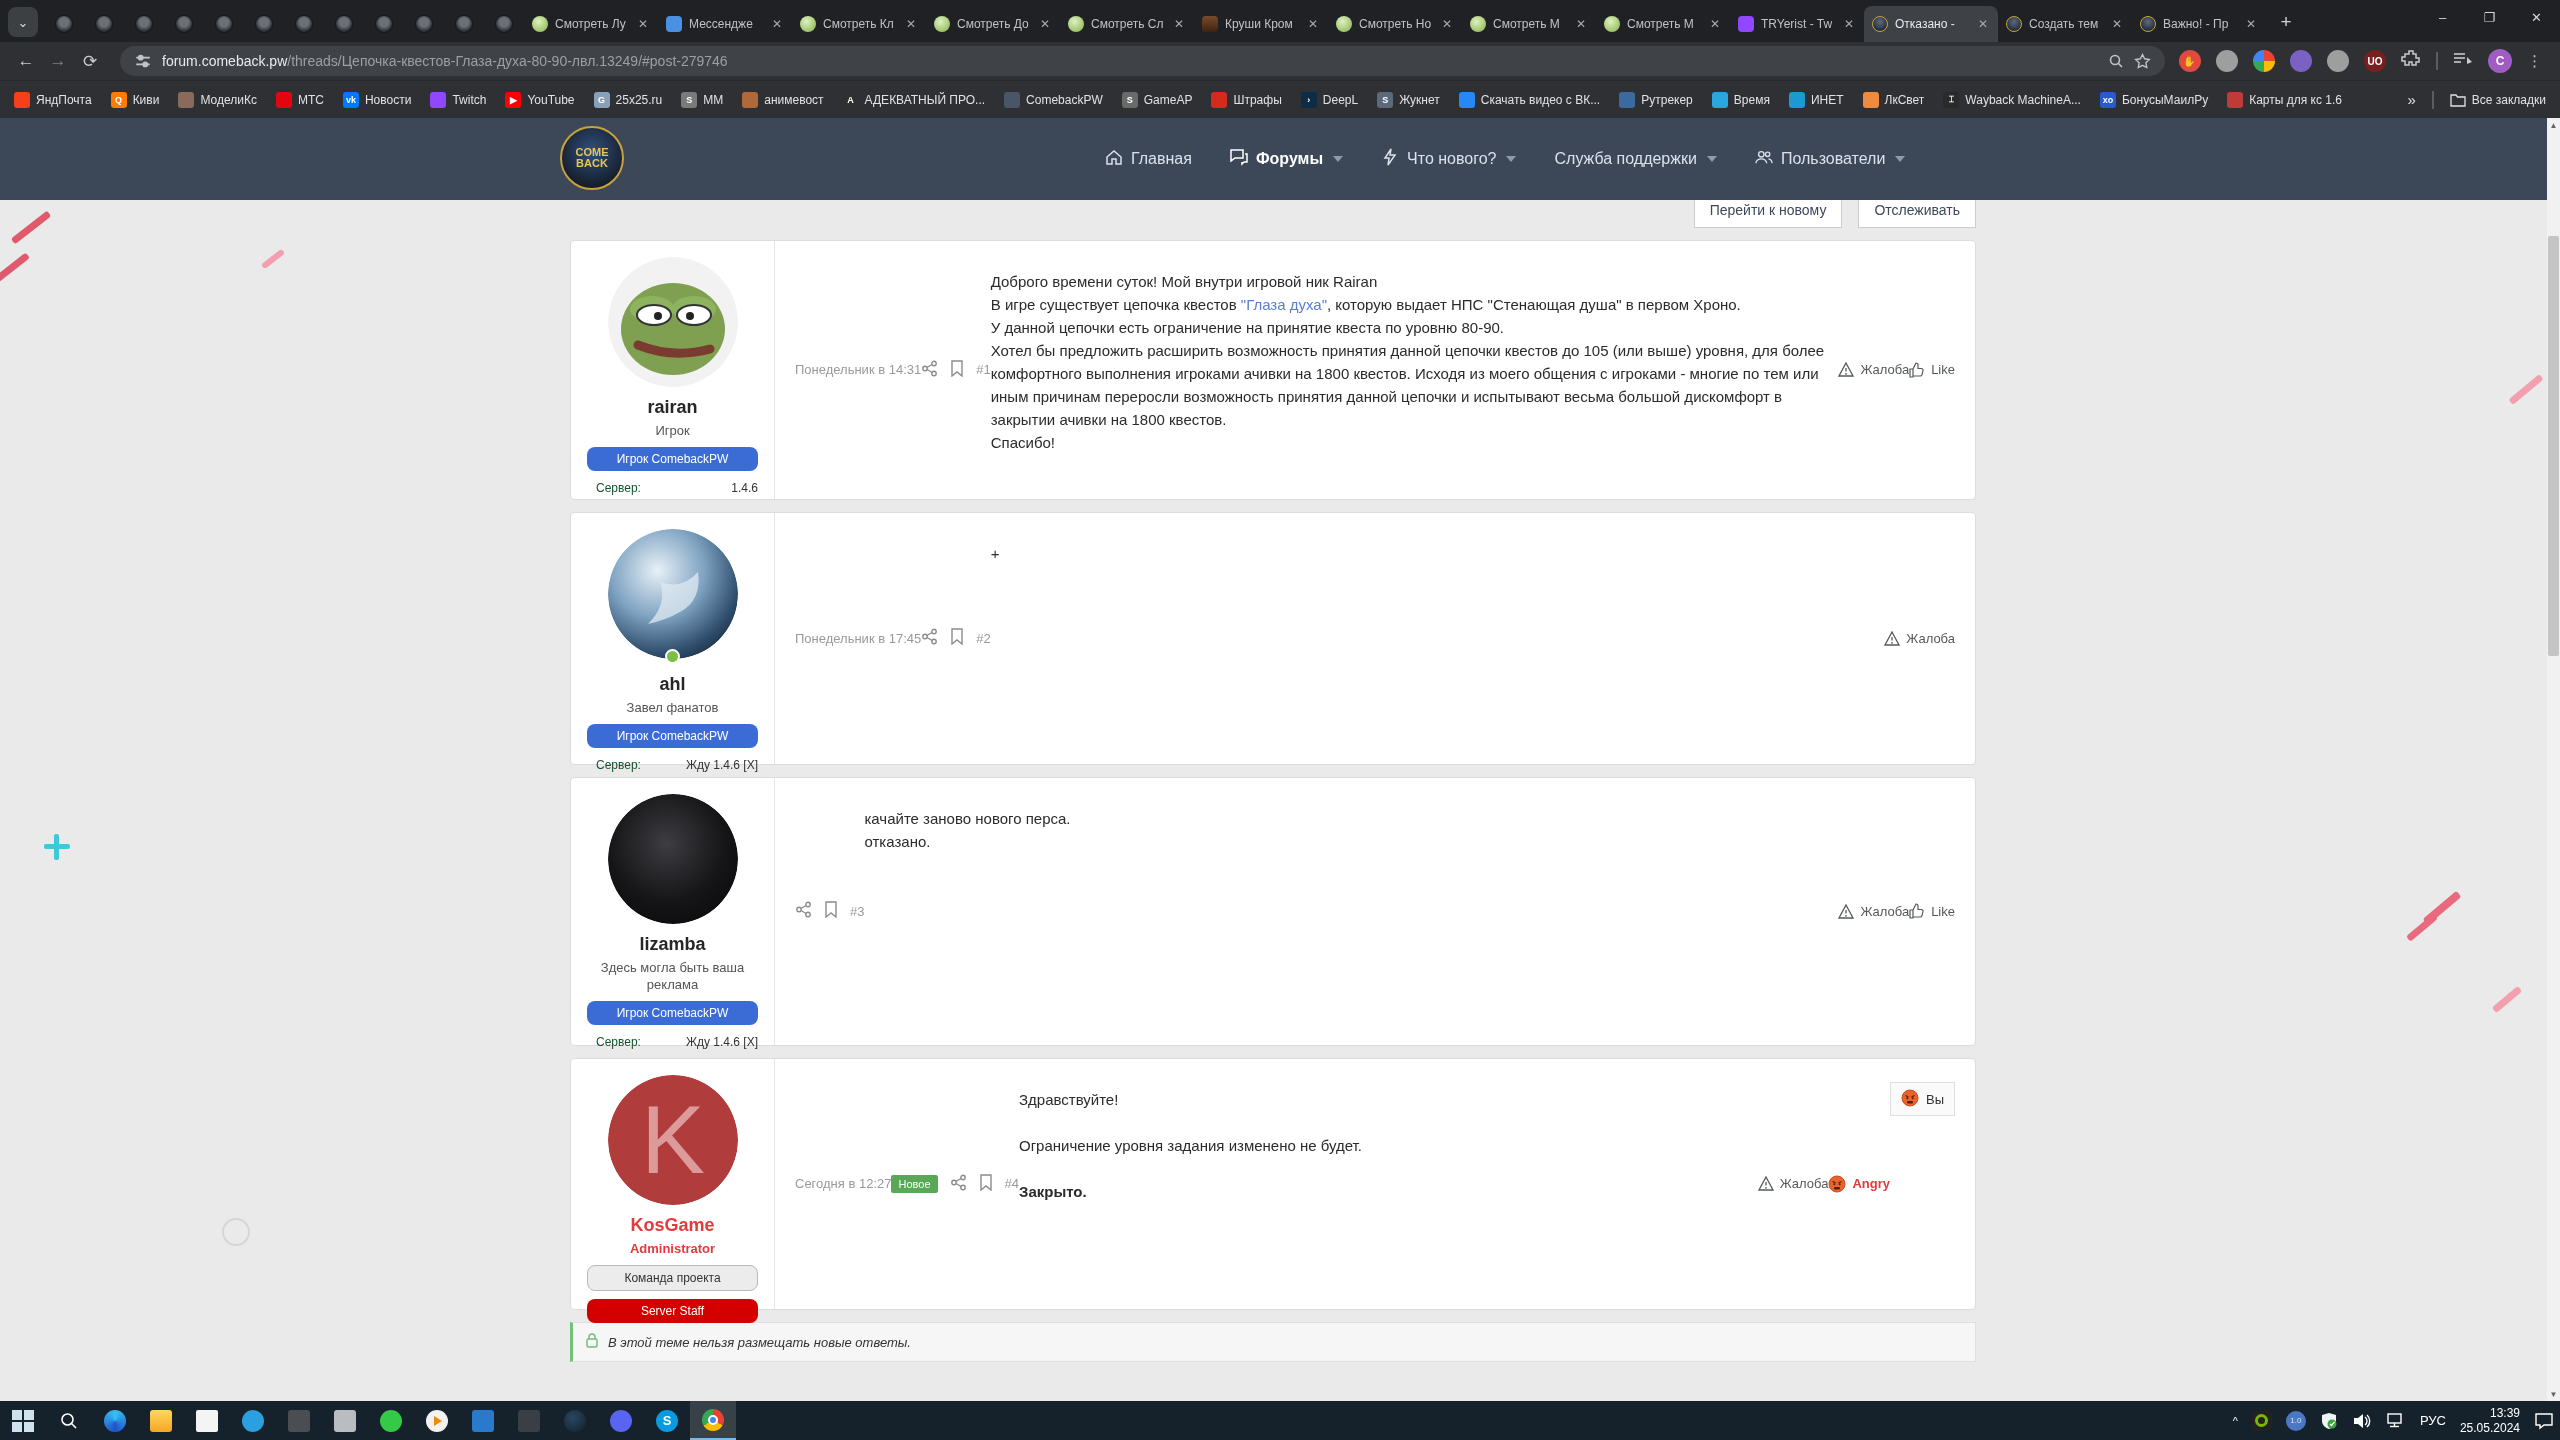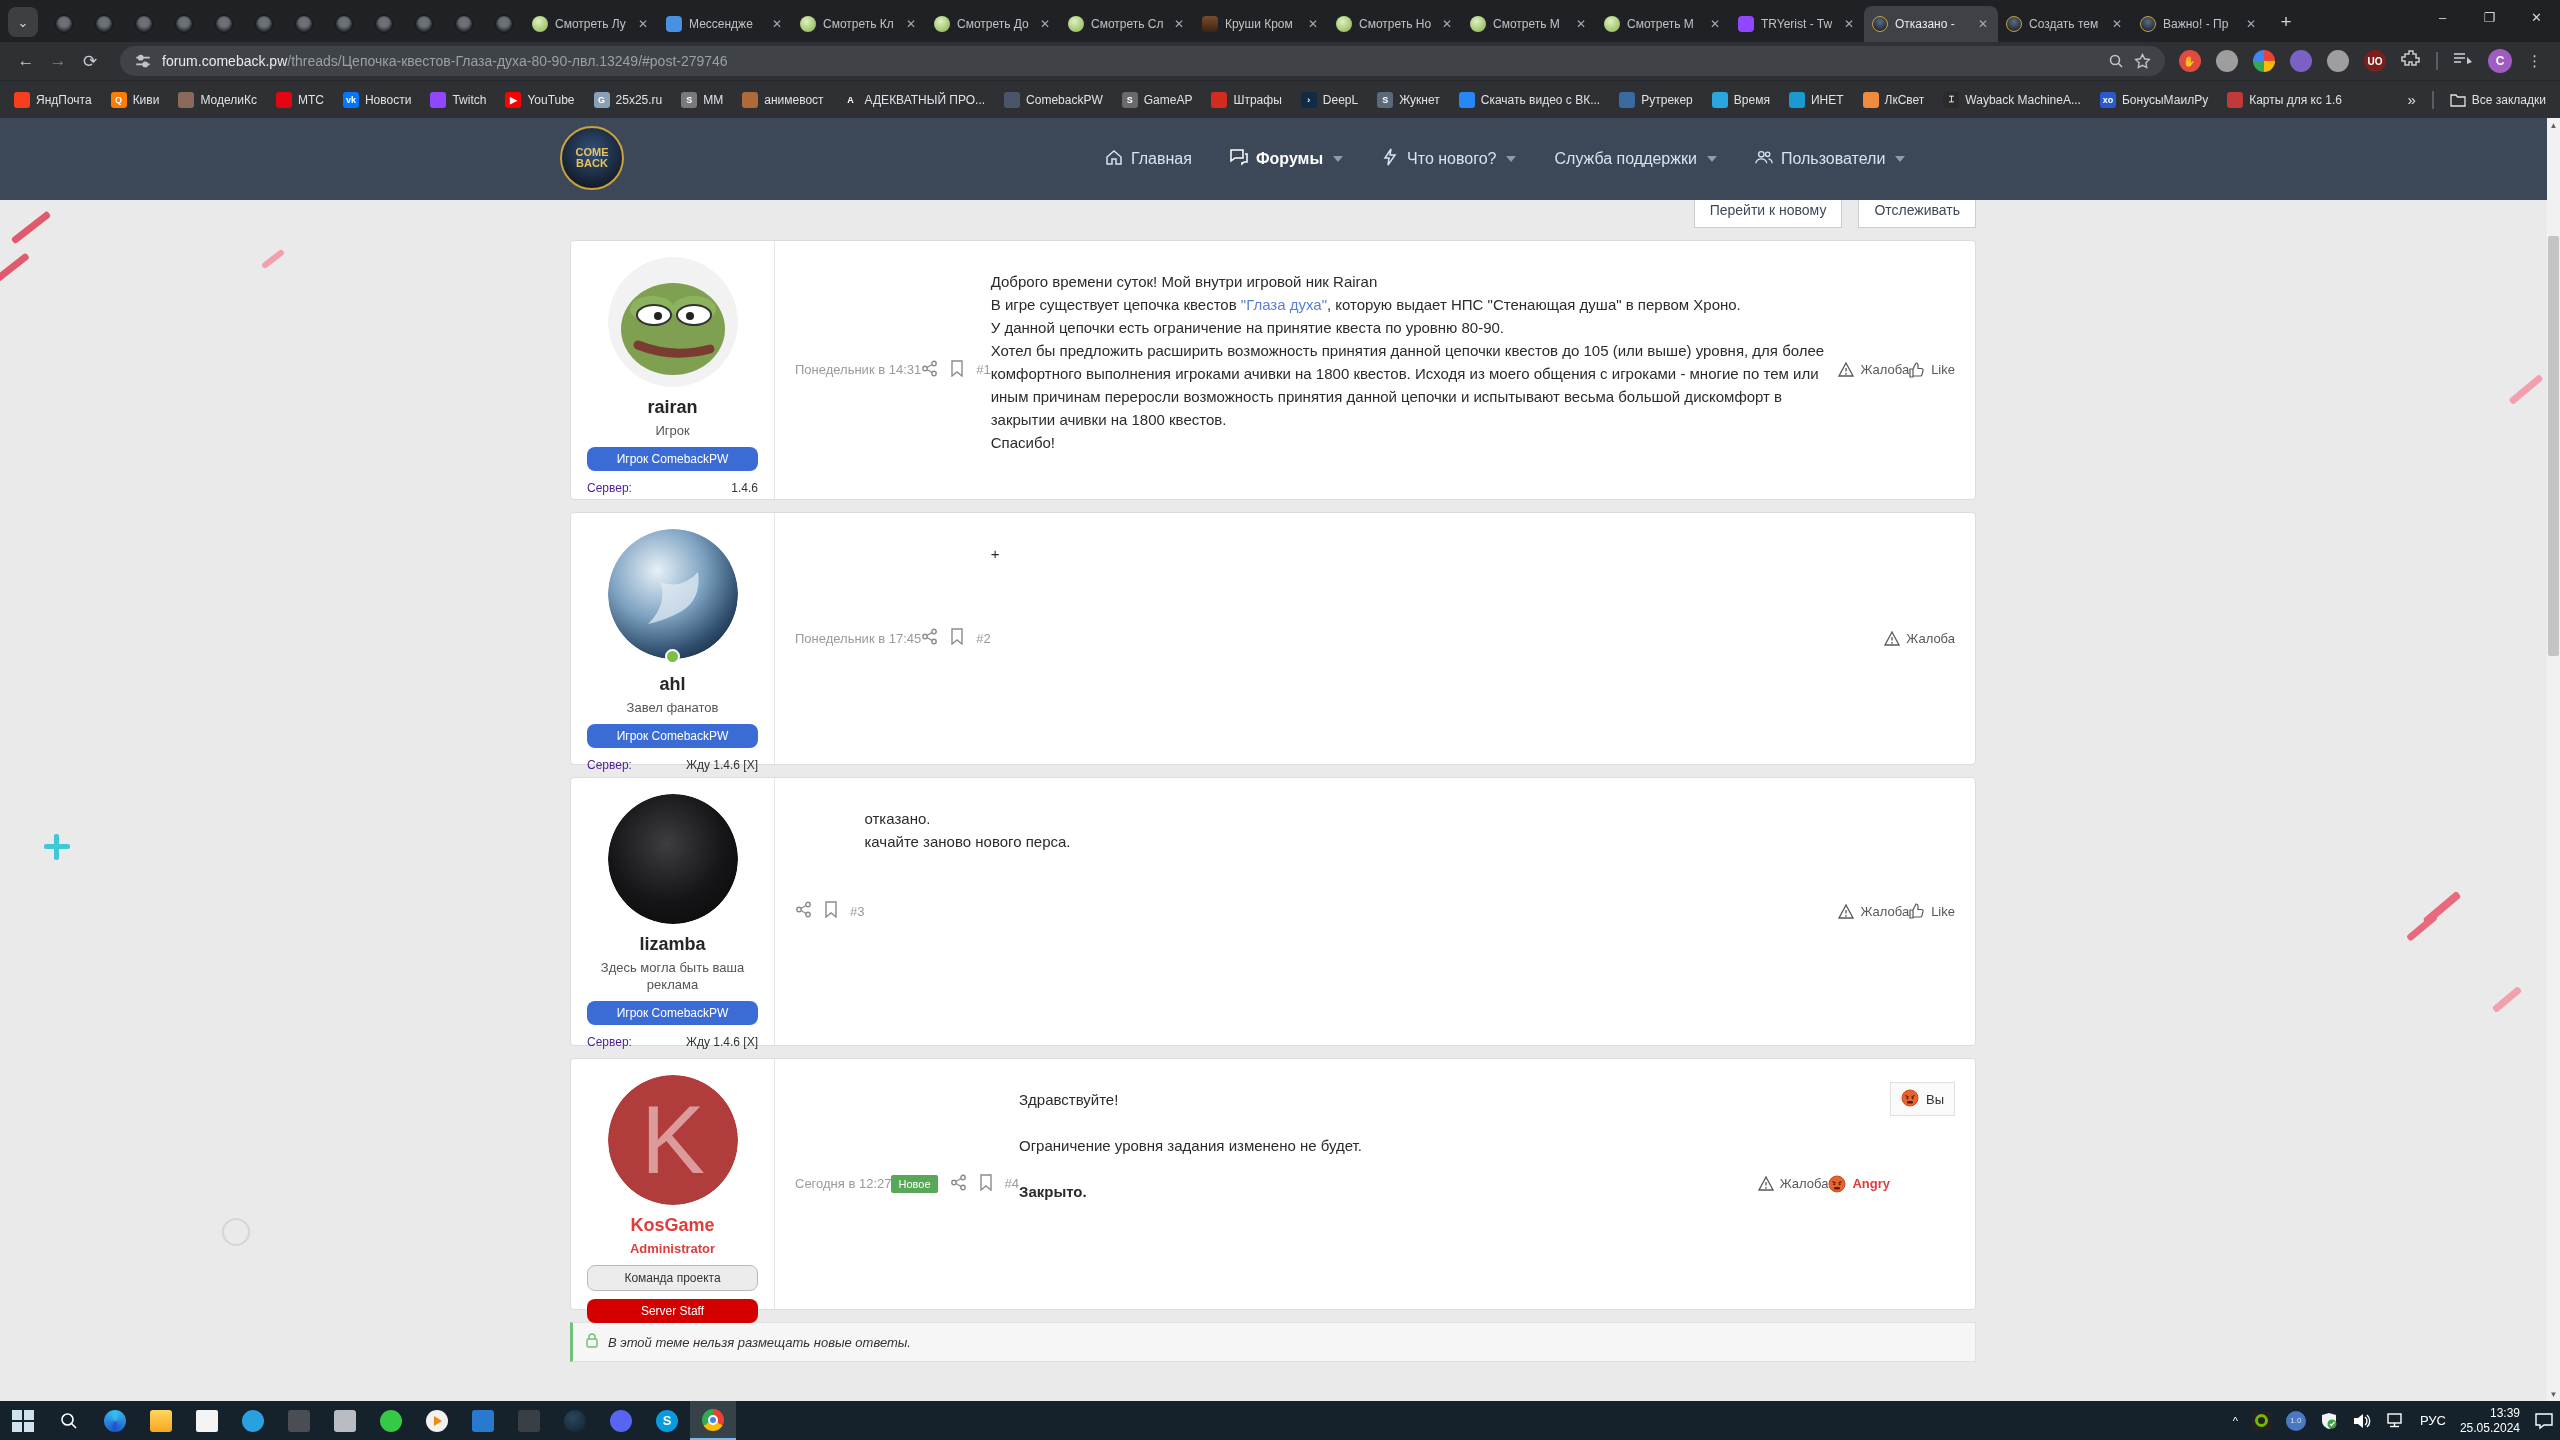--- a/index.html
+++ b/index.html
@@ -68,7 +68,7 @@
   .ubadge.gray{background:#ececec;color:#333;border:1px solid #b9b9b9;}
   .ubadge.redb{background:#d40000;color:#fff;}
   .userver{display:flex;justify-content:space-between;font-size:12px;margin-top:10px;}
-  .userver .sl{color:#4c1d95;} .userver .sv{color:#333;}
+  .userver .sl{color:#14532d;margin-left:9px;} .userver .sv{color:#333;}
   .pcol{flex:1;display:flex;flex-direction:row;padding:13px 20px 14px;}
   .phead{display:flex;align-items:center;font-size:13px;color:#989a9e;}
   .phead .hdate{flex:1;}

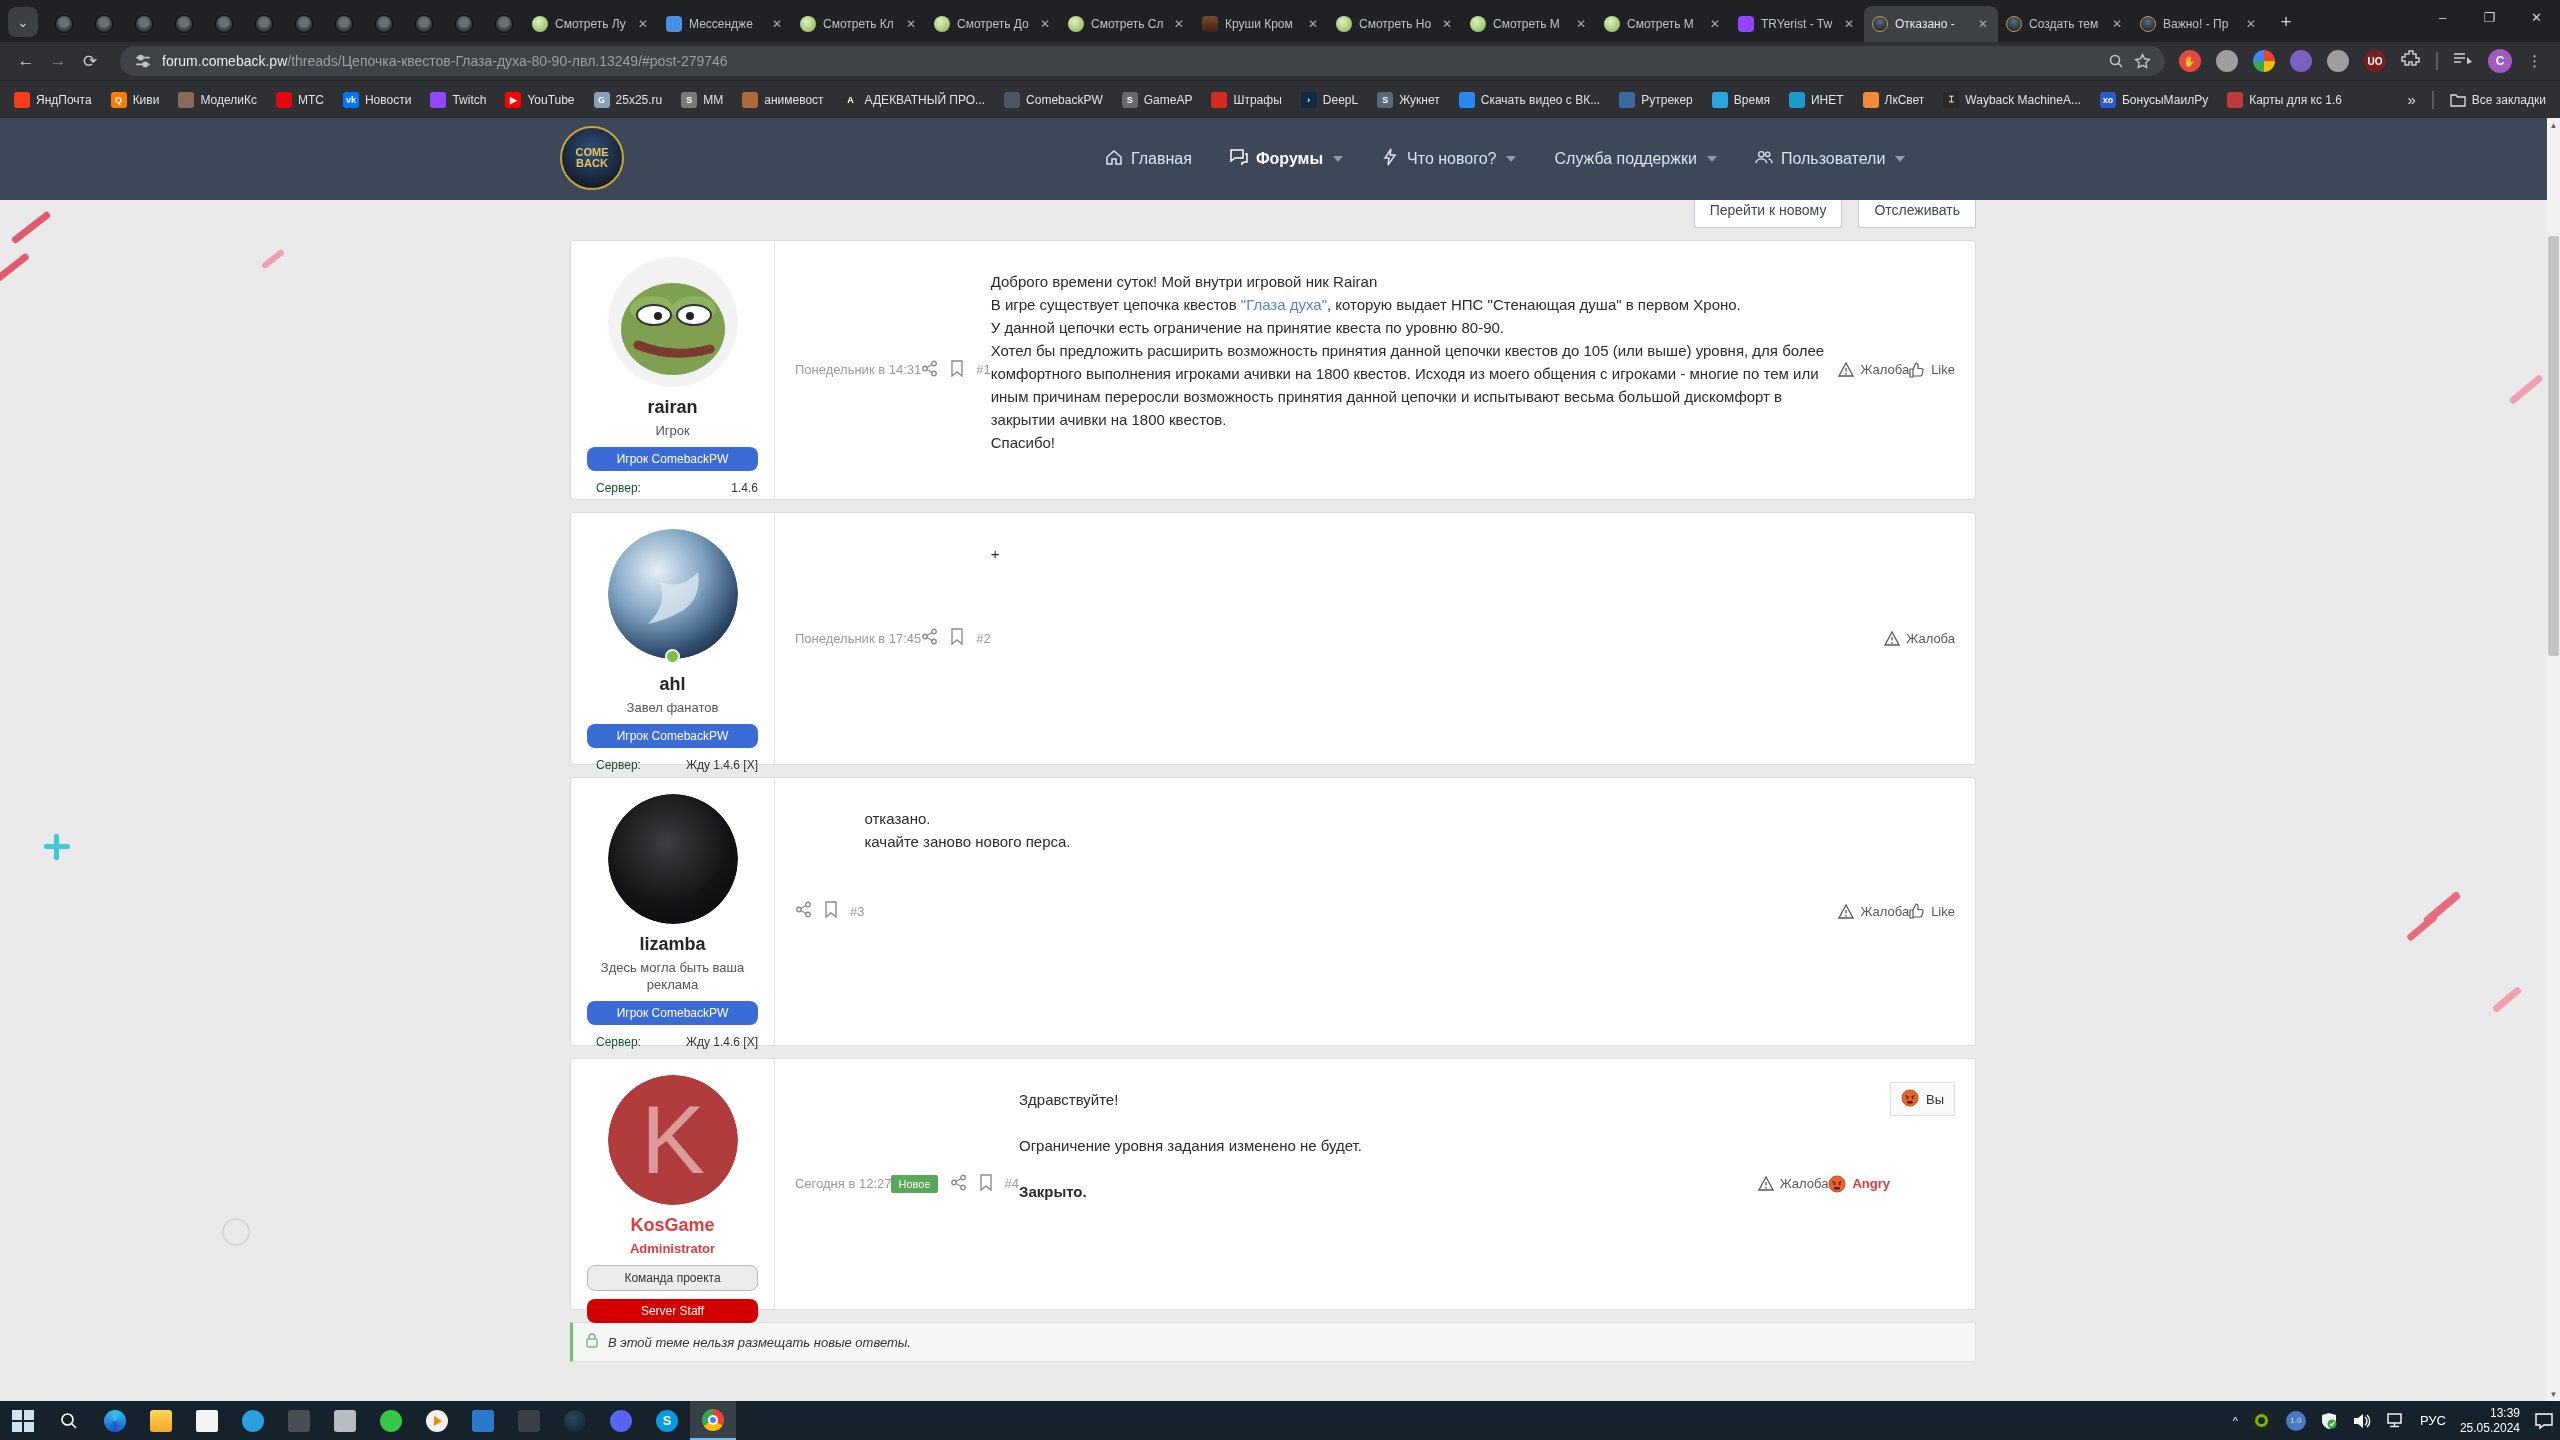--- a/index.html
+++ b/index.html
@@ -597,7 +597,7 @@
                 <span class="pnum">#3</span>
               </span>
             </div>
-            <div class="pbody"><div><span>отказано.</span></div><div><span>качайте заново нового перса.</span></div></div>
+            <div class="pbody"><div><span>качайте заново нового перса.</span></div><div><span>отказано.</span></div></div>
             <div class="pfoot">
               <span class="flab">
                 <svg width="16" height="15" viewBox="0 0 16 15">

